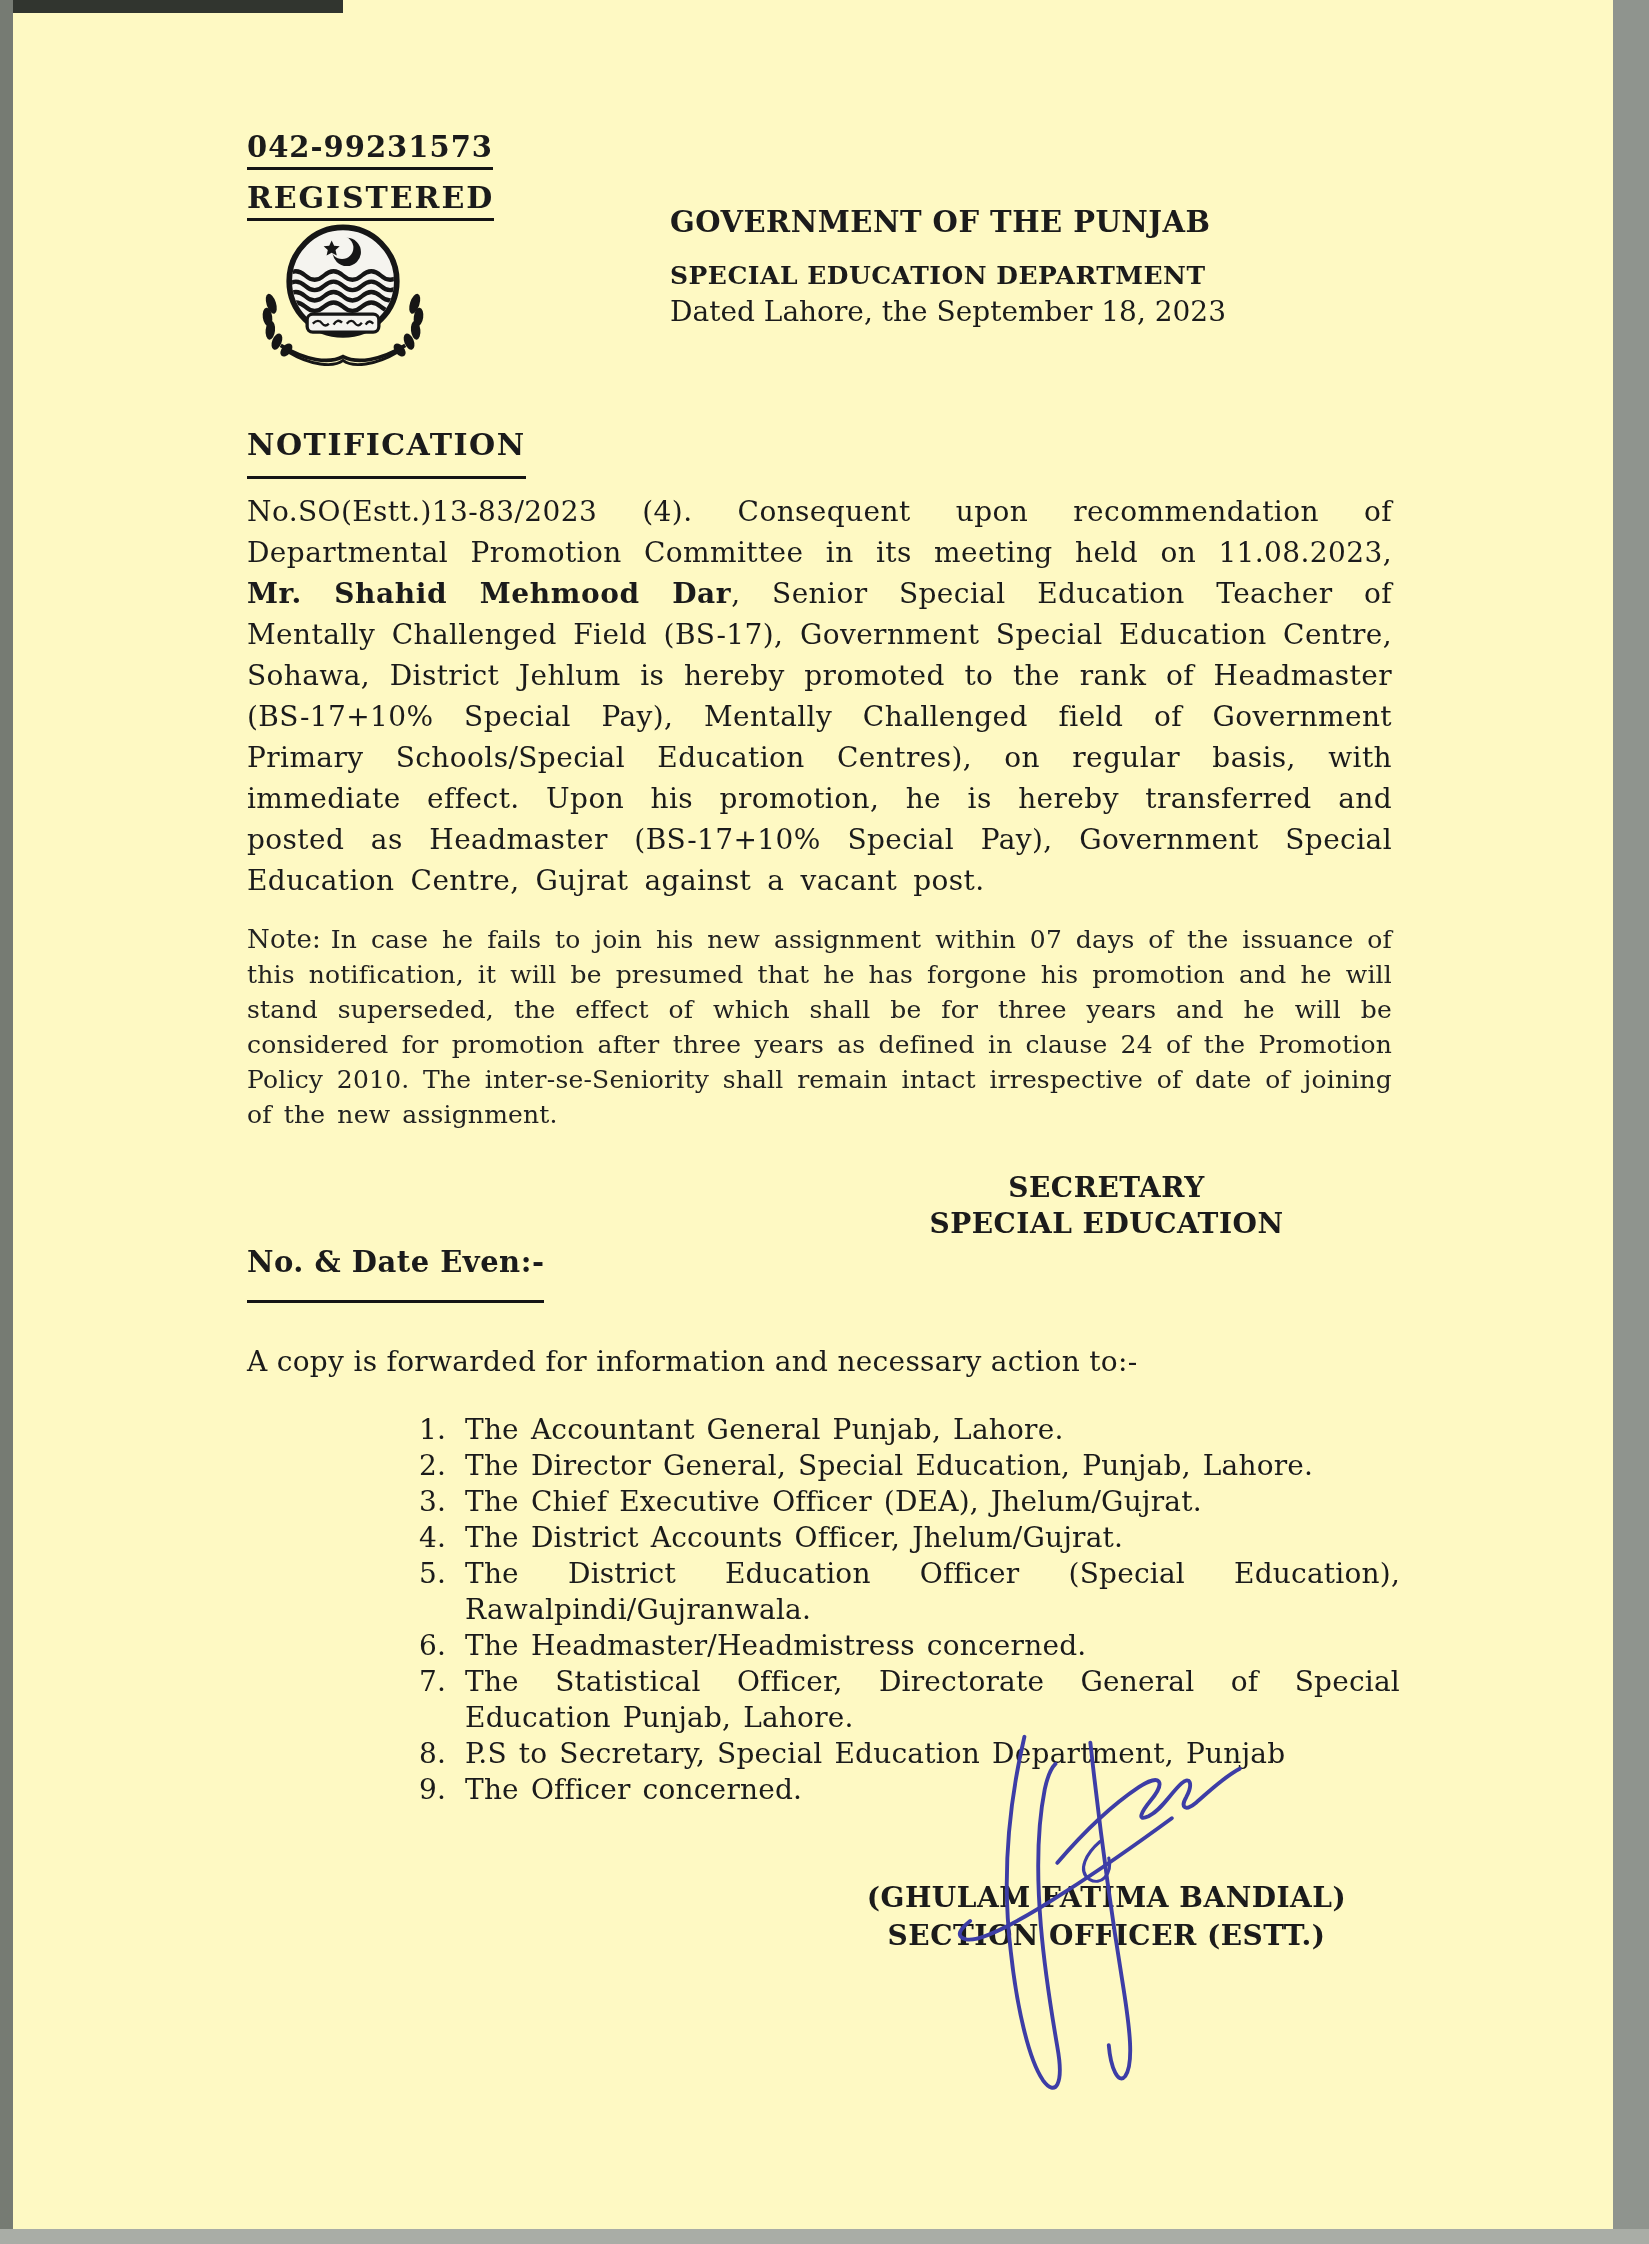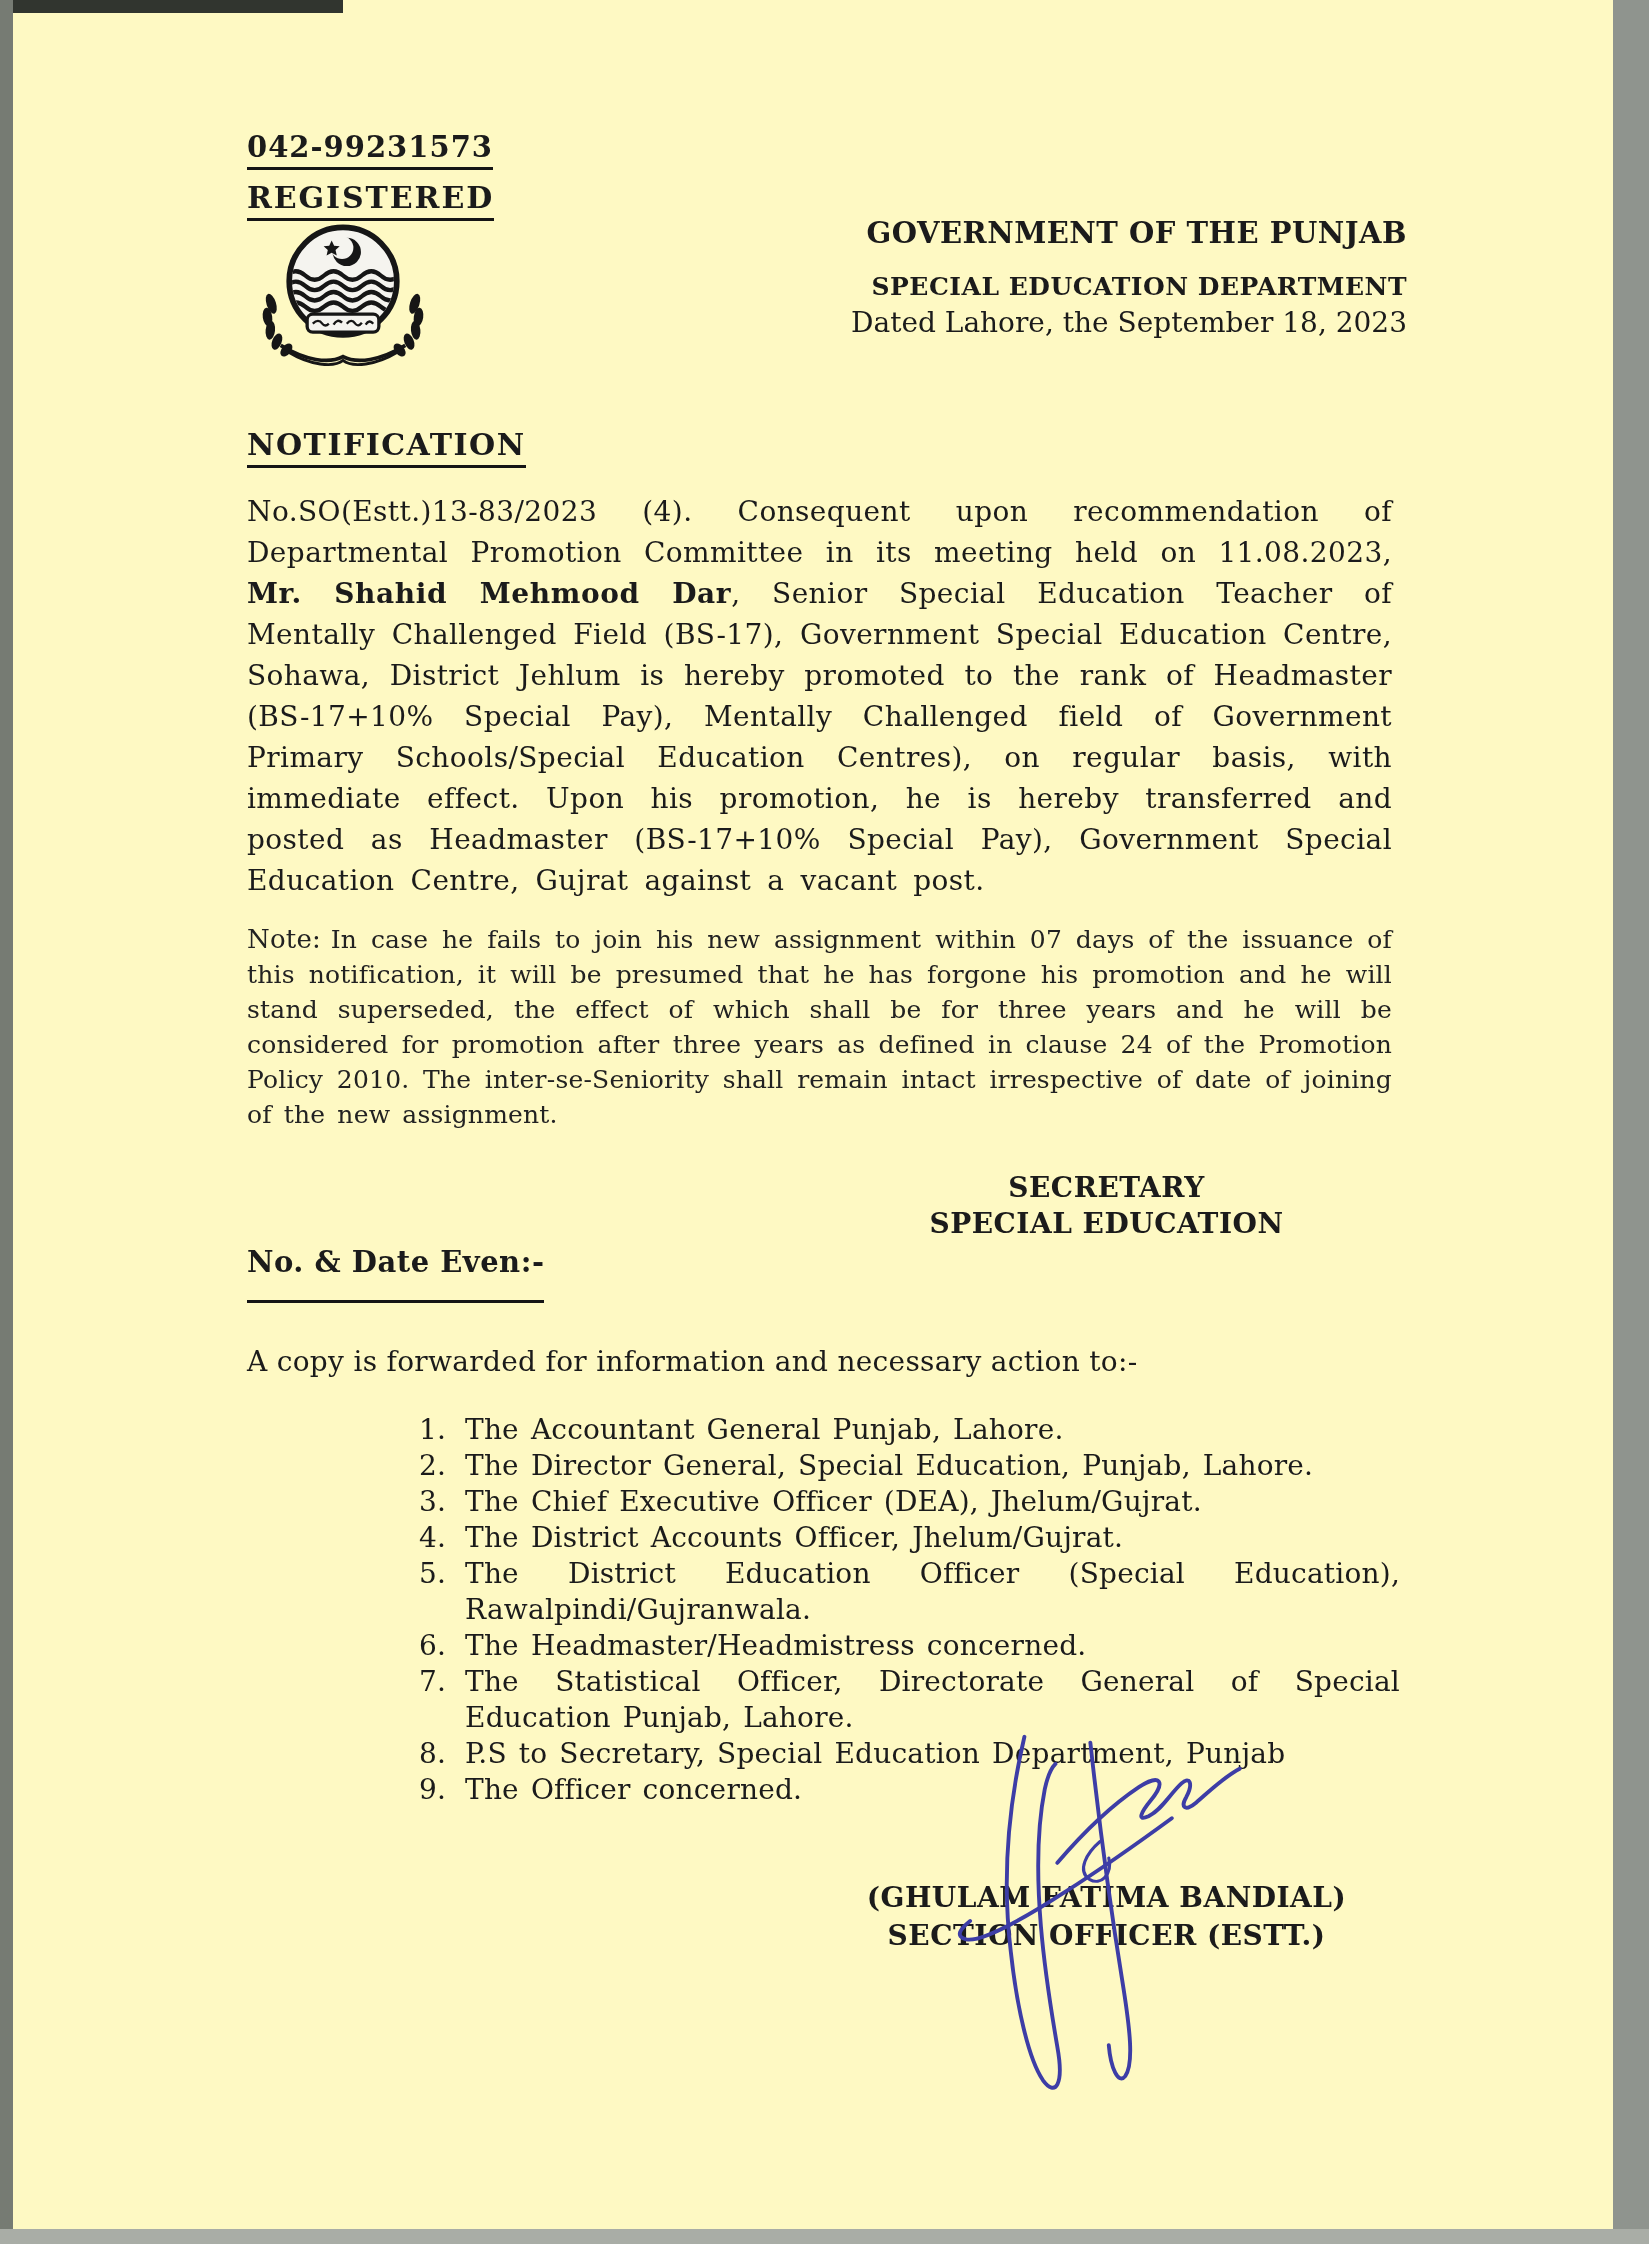--- a/index.html
+++ b/index.html
@@ -33,7 +33,7 @@
   }
   .logo{left:248px;top:217px;width:190px;height:151px;}
 
-  .header-block{left:670px;top:216px;width:737px;text-align:right;}
+  .header-block{left:670px;top:205px;width:737px;text-align:left;}
   .org1{font-size:29px;font-weight:bold;letter-spacing:0.5px;line-height:35px;}
   .org2{font-size:25px;font-weight:bold;letter-spacing:0.5px;line-height:35px;margin-top:18px;}
   .addr{font-size:25px;line-height:31px;margin-top:3.9px;color:#242424;}

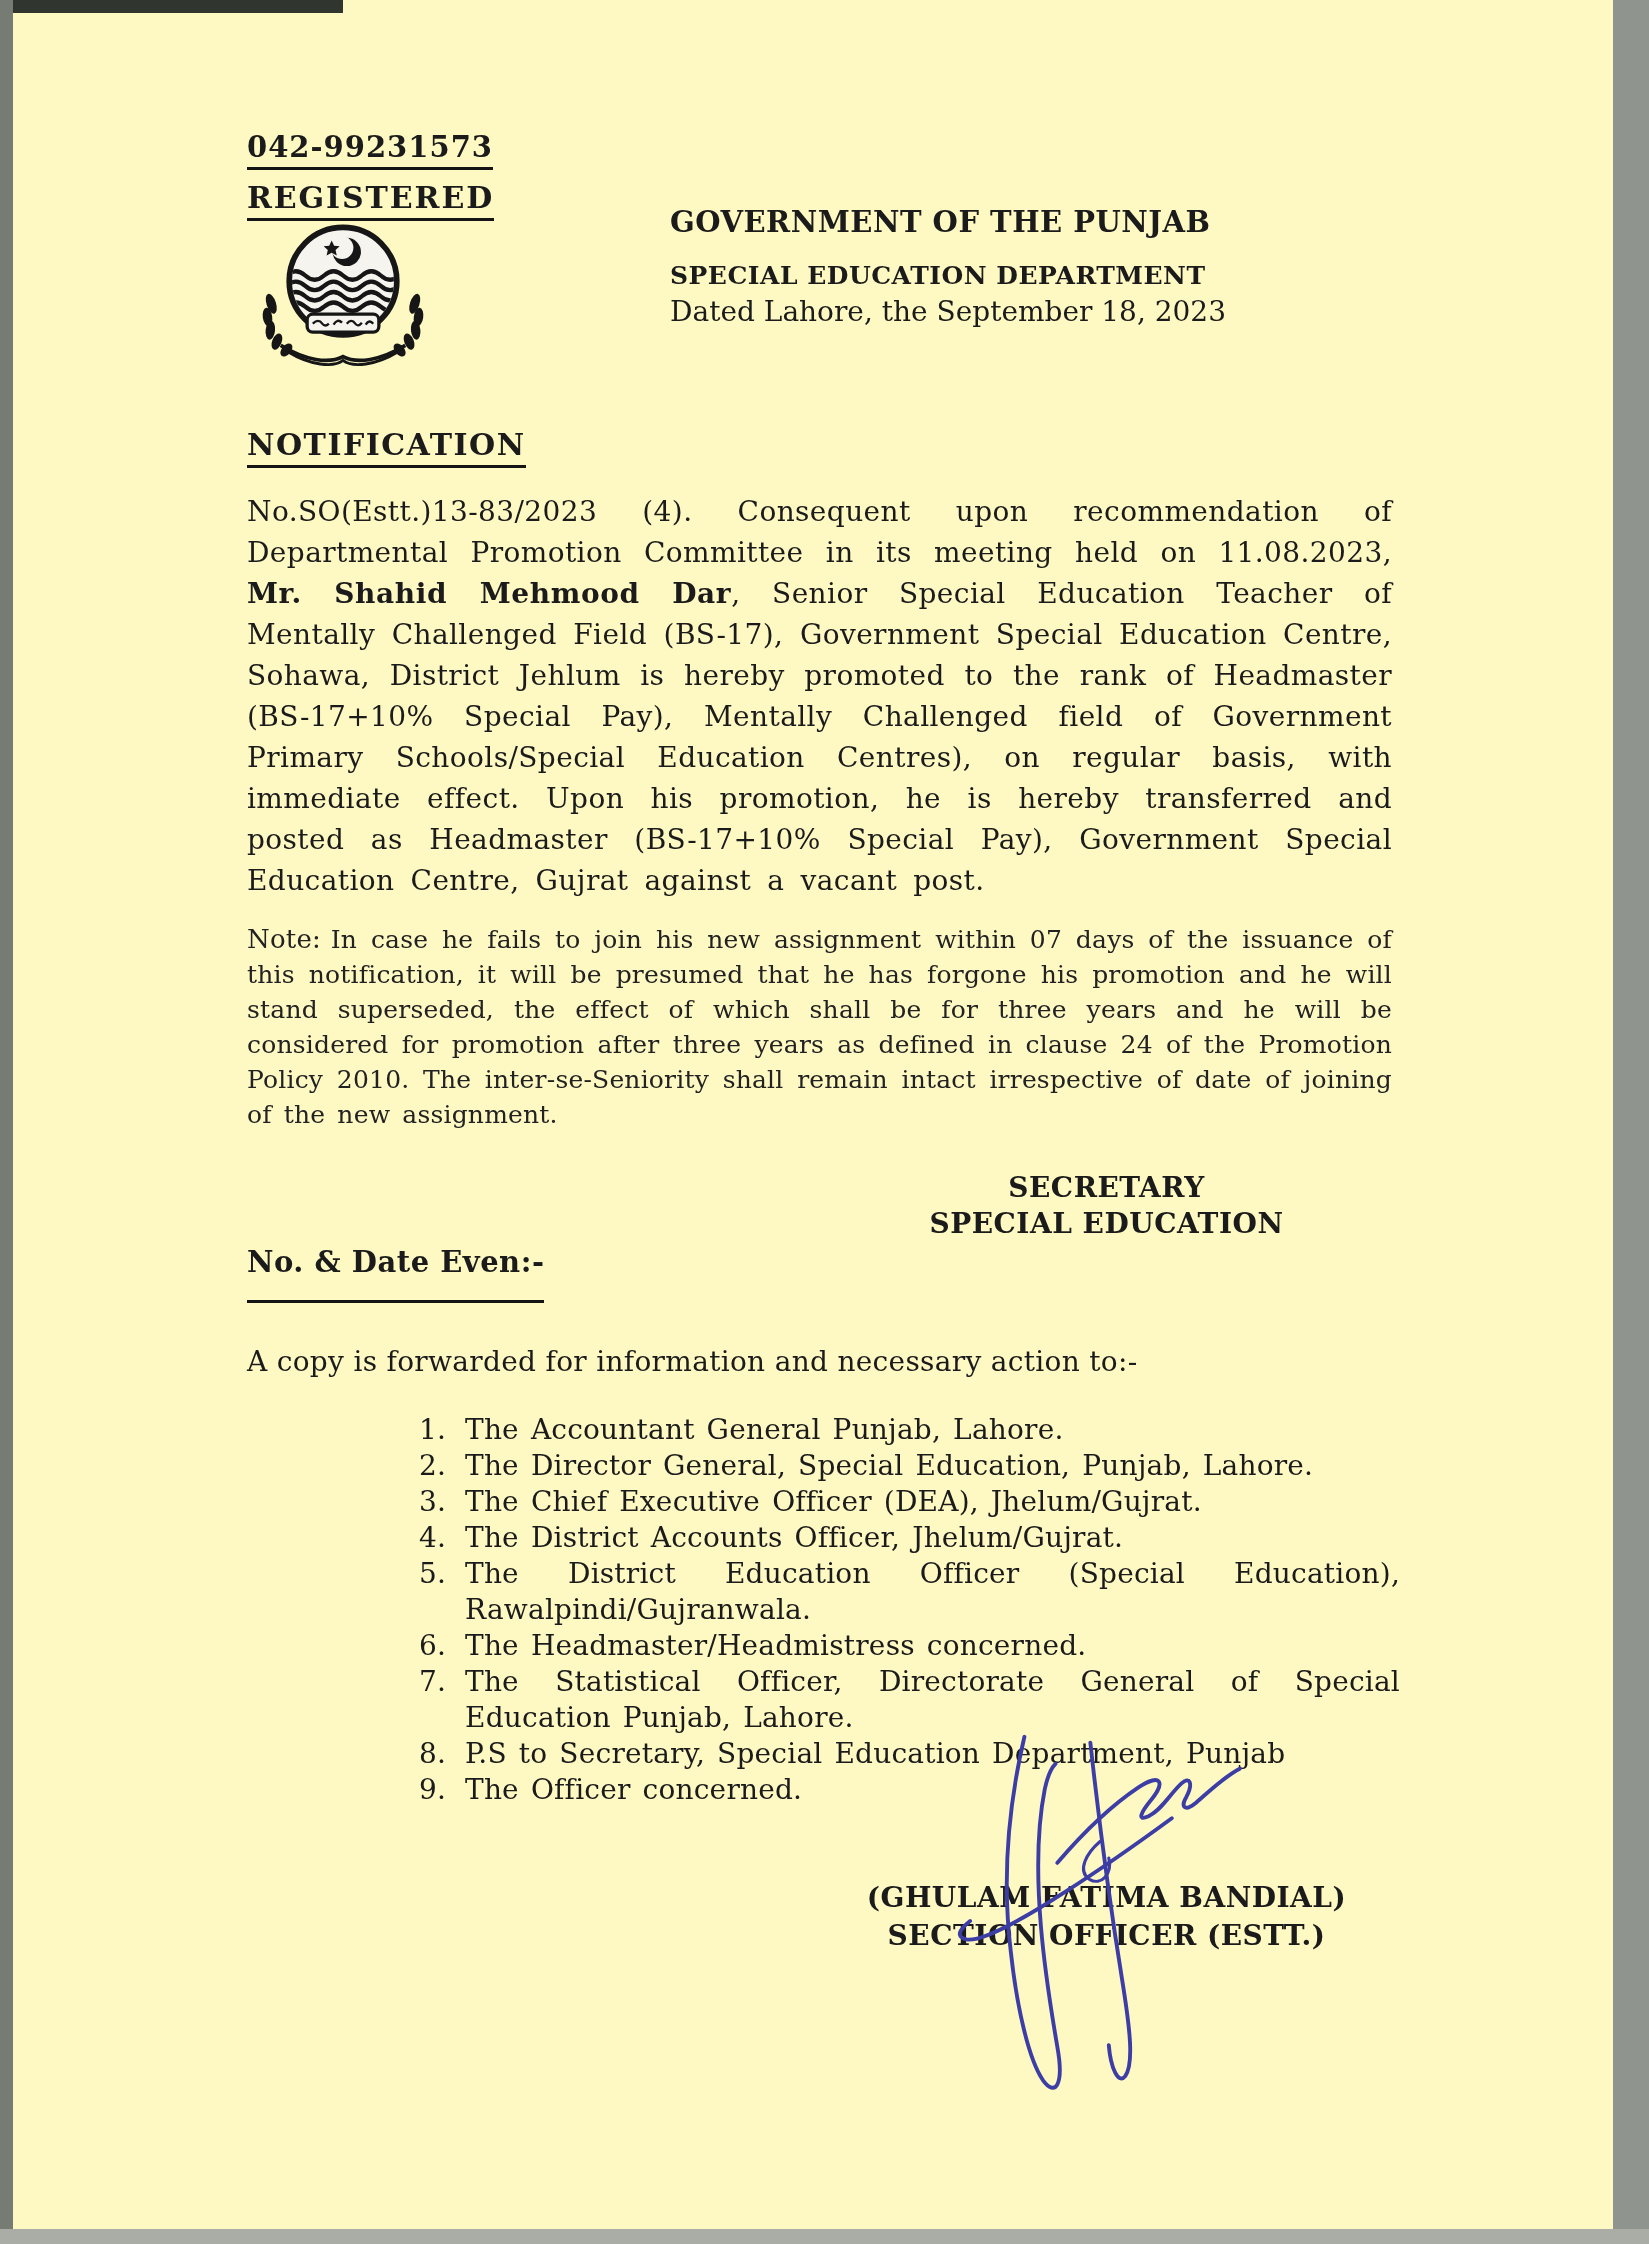--- a/index.html
+++ b/index.html
@@ -42,7 +42,7 @@
   .notif-heading{
     left:247px;top:427px;
     font-size:30px;font-weight:bold;letter-spacing:1.5px;
-    border-bottom:3.9px solid #151515;padding-bottom:3px;
+    border-bottom:3.9px solid #151515;padding-bottom:14px;
   }
 
   .body-para{

